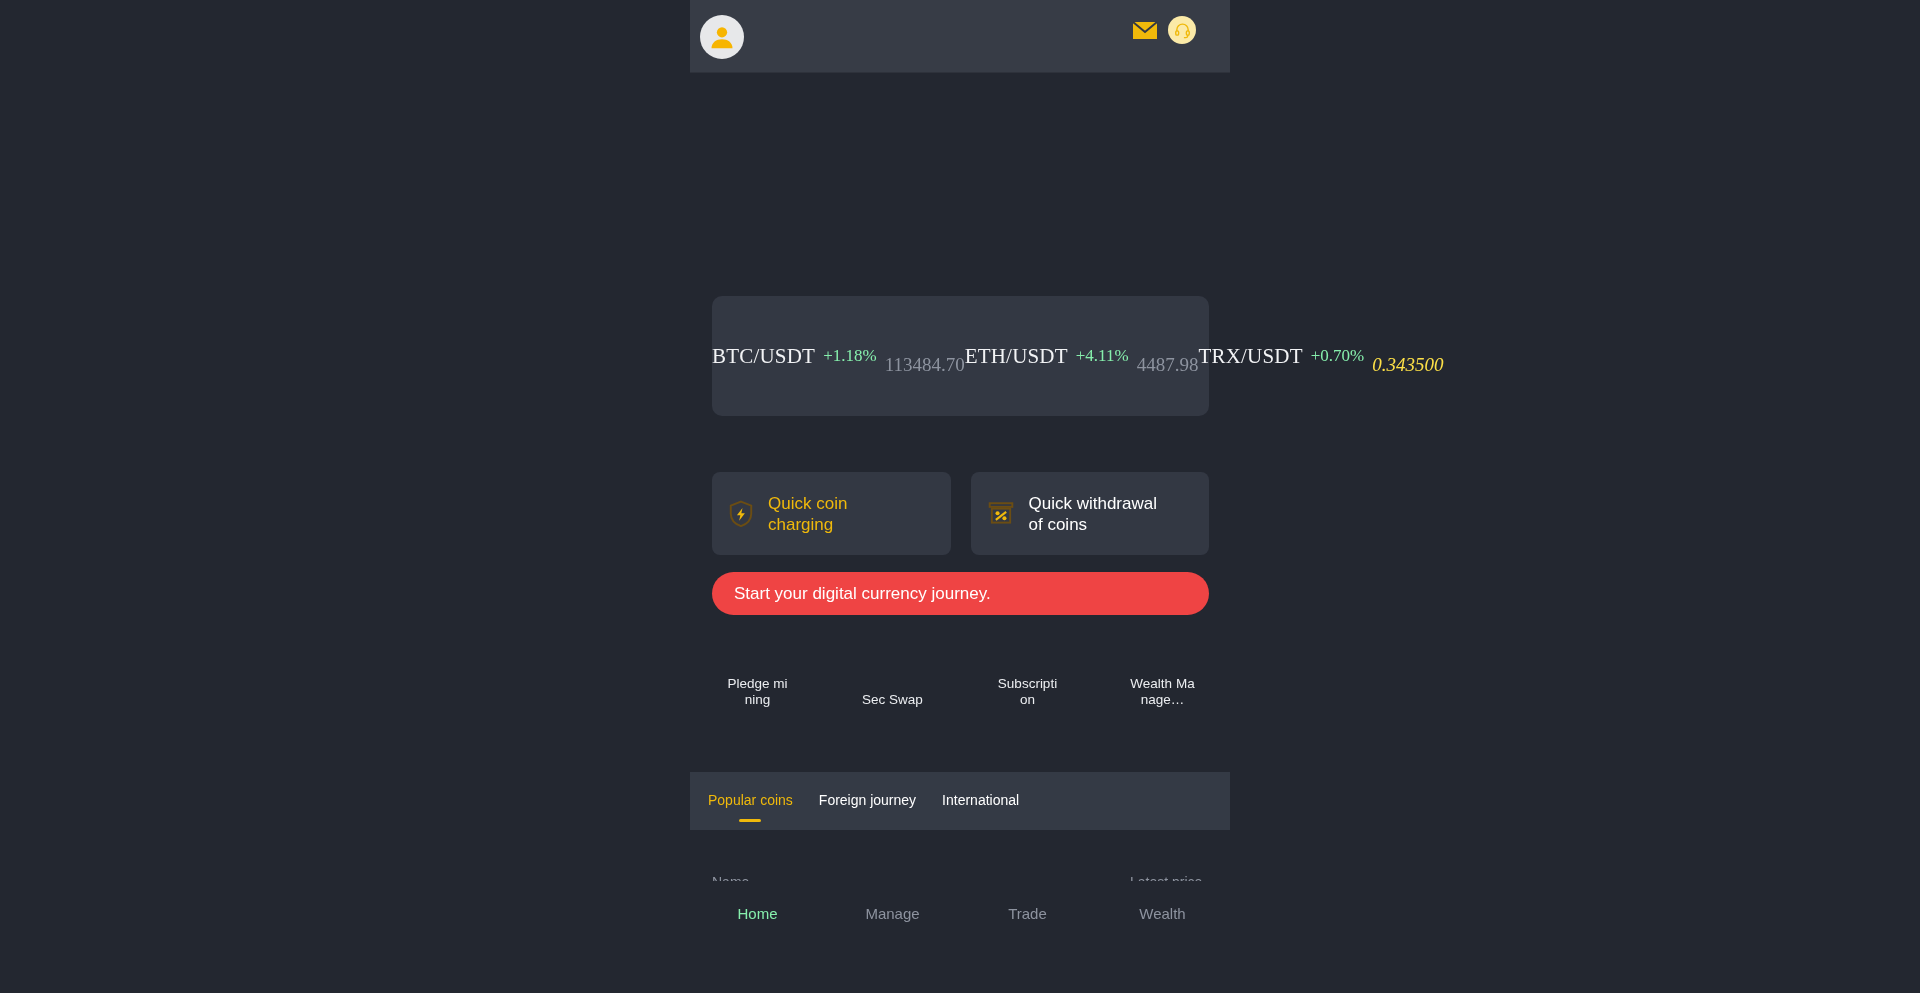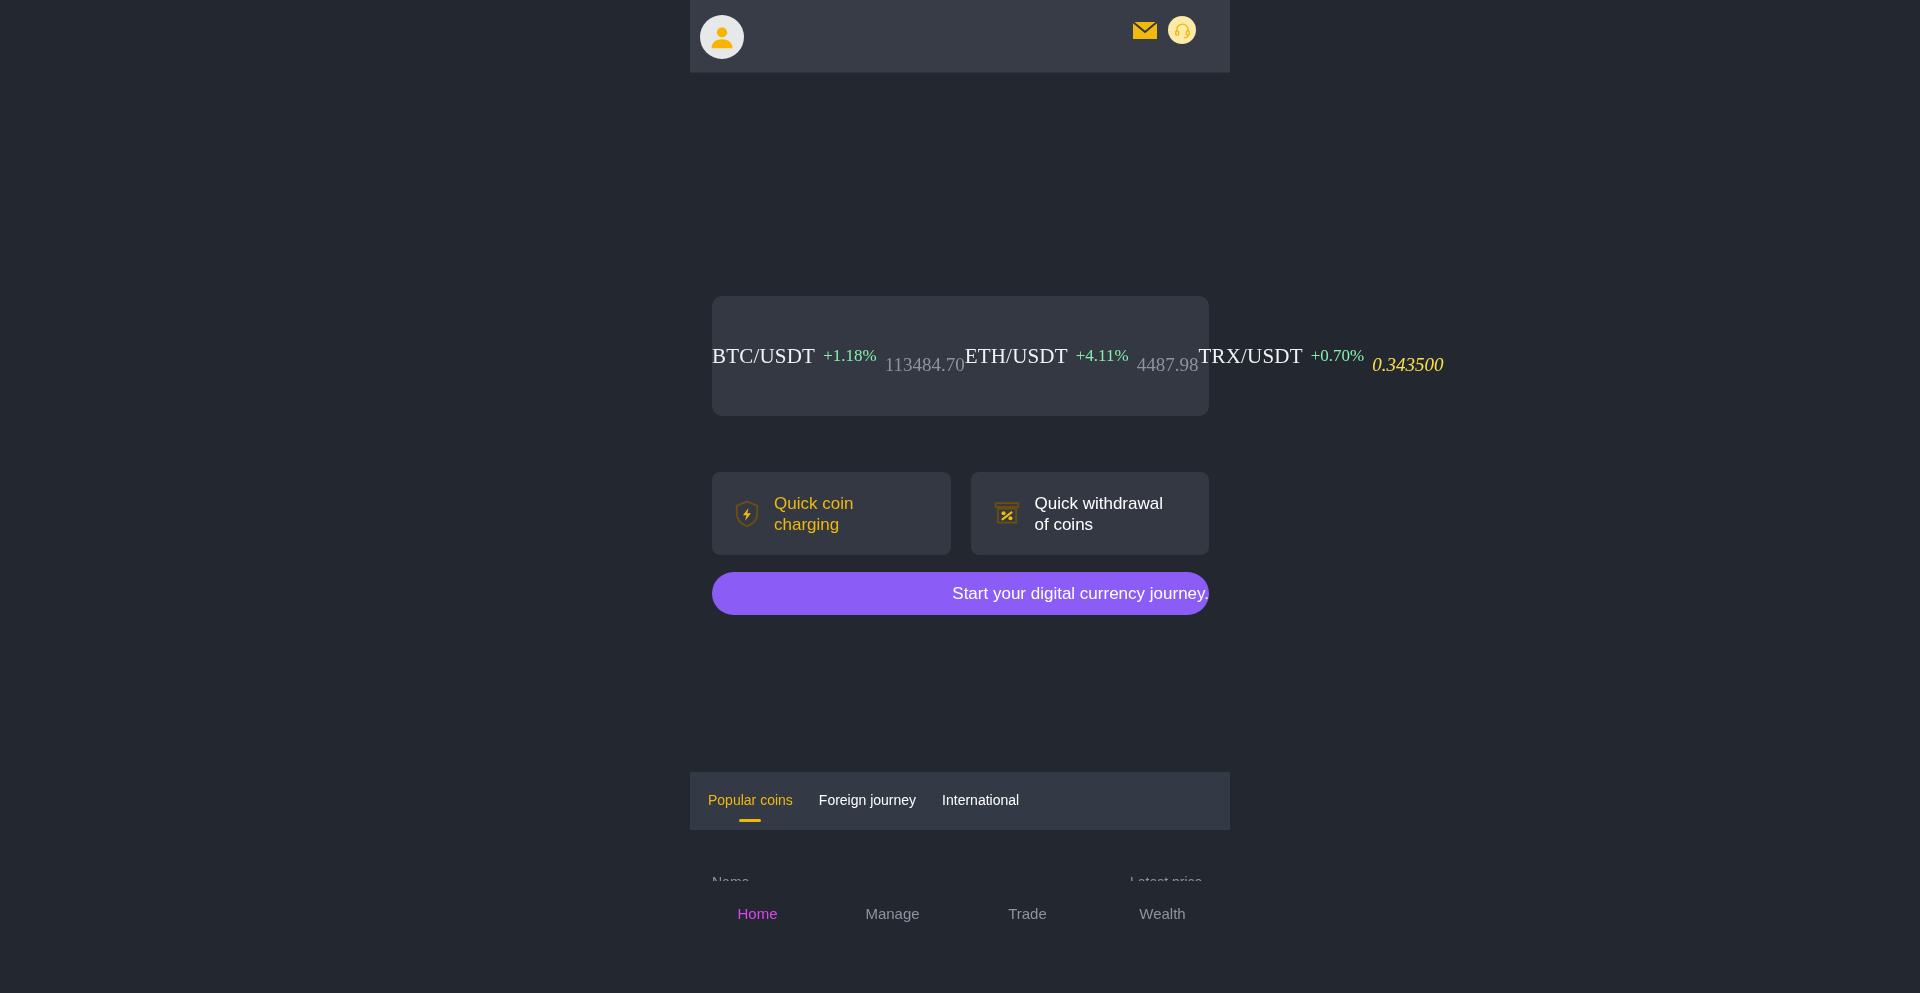--- a/index.html
+++ b/index.html
@@ -85,7 +85,7 @@
     background:#333843;
     border-radius:8px;
     display:flex; align-items:center;
-    padding-left:22px; gap:14px;
+    padding-left:16px; gap:14px;
   }
   .quick-label { font-size:17px; line-height:21px; color:#ffffff; max-width:130px; }
   .quick-label.amber { color:#f0b90b; }

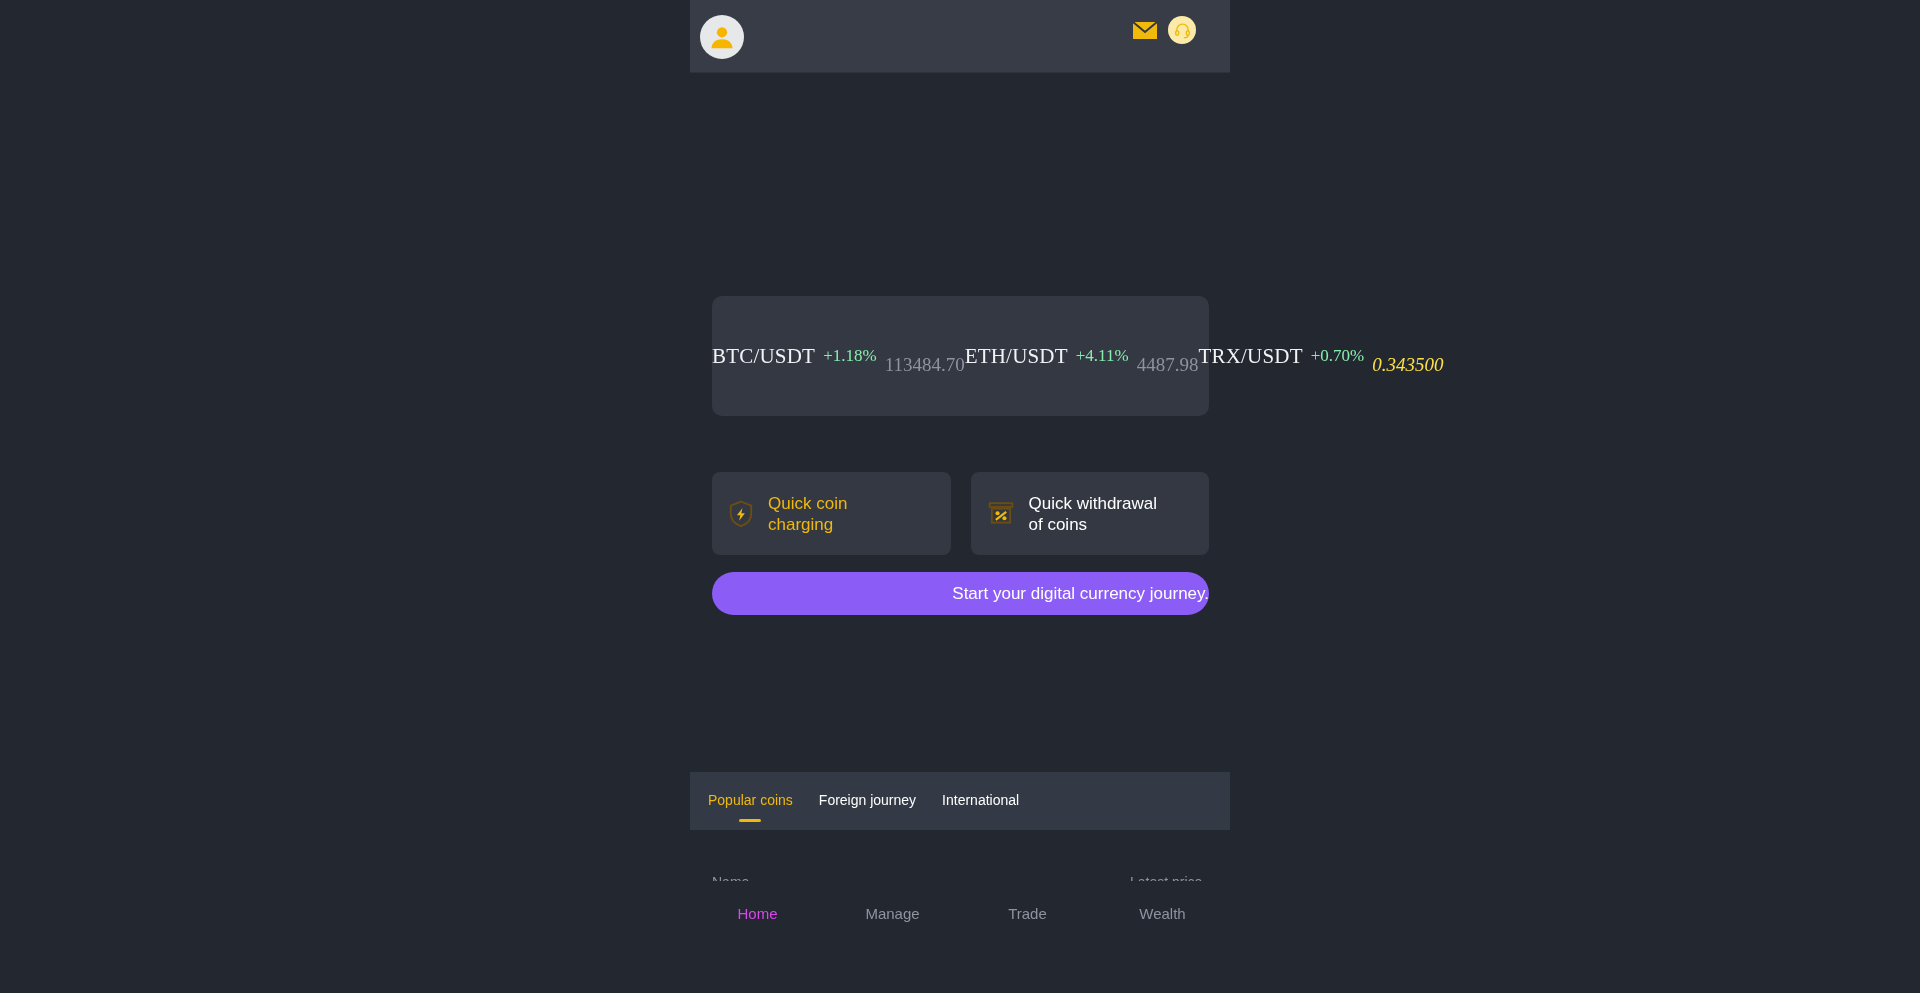--- a/index.html
+++ b/index.html
@@ -94,9 +94,9 @@
   .banner {
     position:absolute; left:22px; top:572px;
     width:497px; height:43px;
-    background:#8b5cf6;
+    background:#ef4444;
     border-radius:22px;
-    display:flex; align-items:center; justify-content:flex-end;
+    display:flex; align-items:center; justify-content:flex-start;
   }
   .banner-text { font-size:17px; color:#ffffff; padding-left:22px; }
 

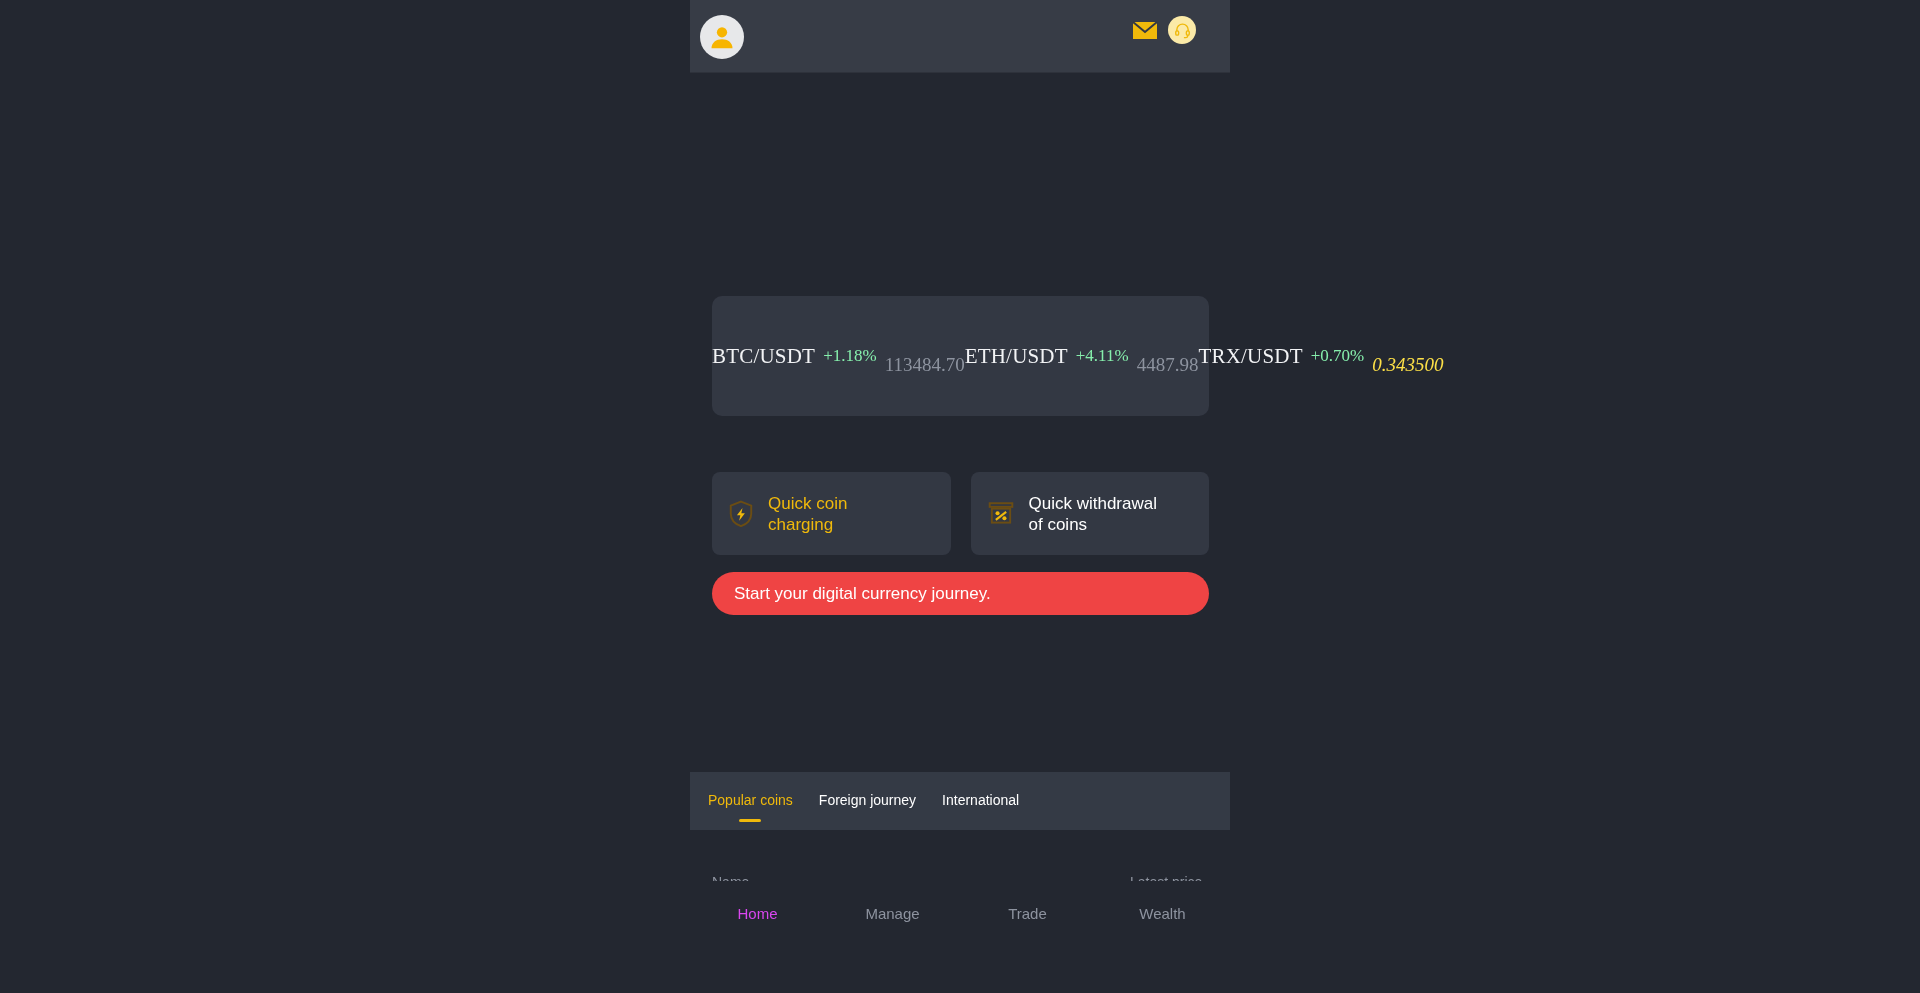--- a/index.html
+++ b/index.html
@@ -243,6 +243,20 @@
     <span class="banner-text">Start your digital currency journey.</span>
   </div>
 
+  <div class="features">
+    <div class="feature">
+      <span class="feature-label">Pledge mining</span>
+    </div>
+    <div class="feature">
+      <span class="feature-label">Sec Swap</span>
+    </div>
+    <div class="feature">
+      <span class="feature-label">Subscription</span>
+    </div>
+    <div class="feature">
+      <span class="feature-label">Wealth Manage…</span>
+    </div>
+  </div>
 
   <div class="tabs">
     <div class="tab active">Popular coins</div>

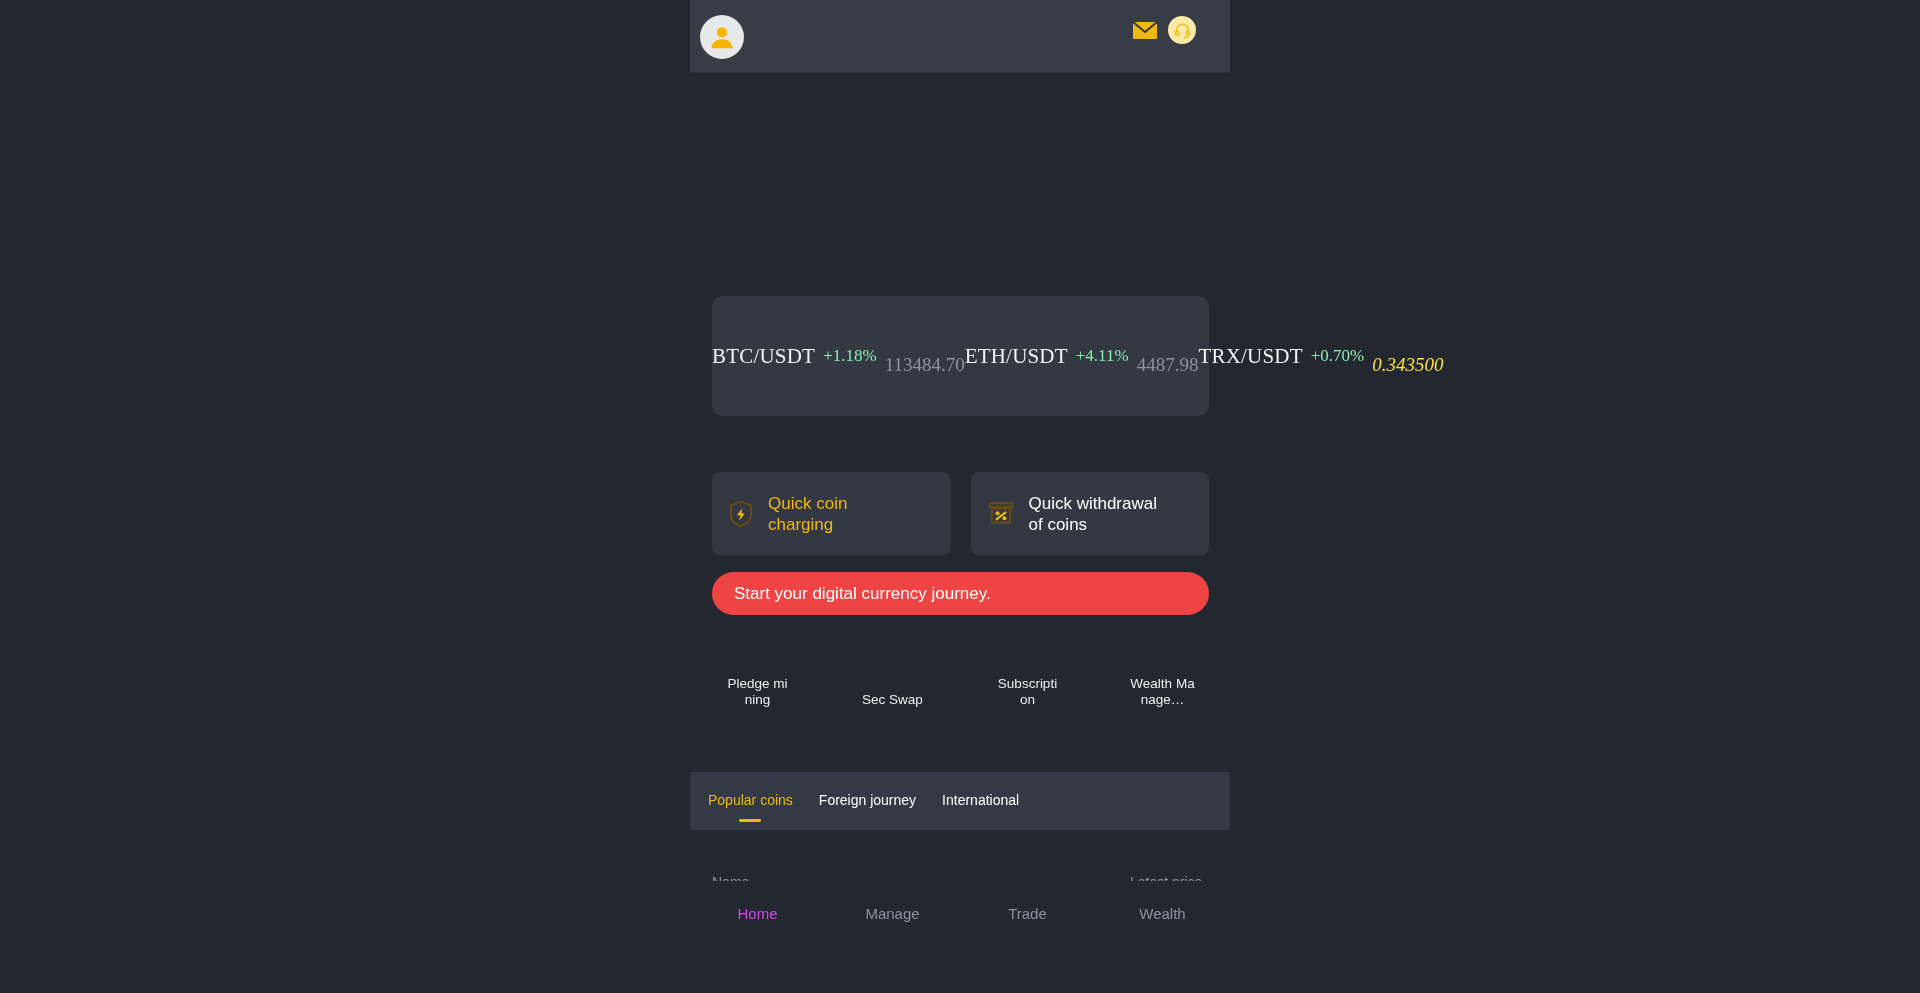--- a/index.html
+++ b/index.html
@@ -167,7 +167,7 @@
     display:flex; align-items:flex-start; justify-content:center;
     font-size:15px; color:#8d939f;
   }
-  .nav-item.active { color:#d946ef; }
+  .nav-item.active { color:#86efac; }
 </style>
 </head>
 <body>

